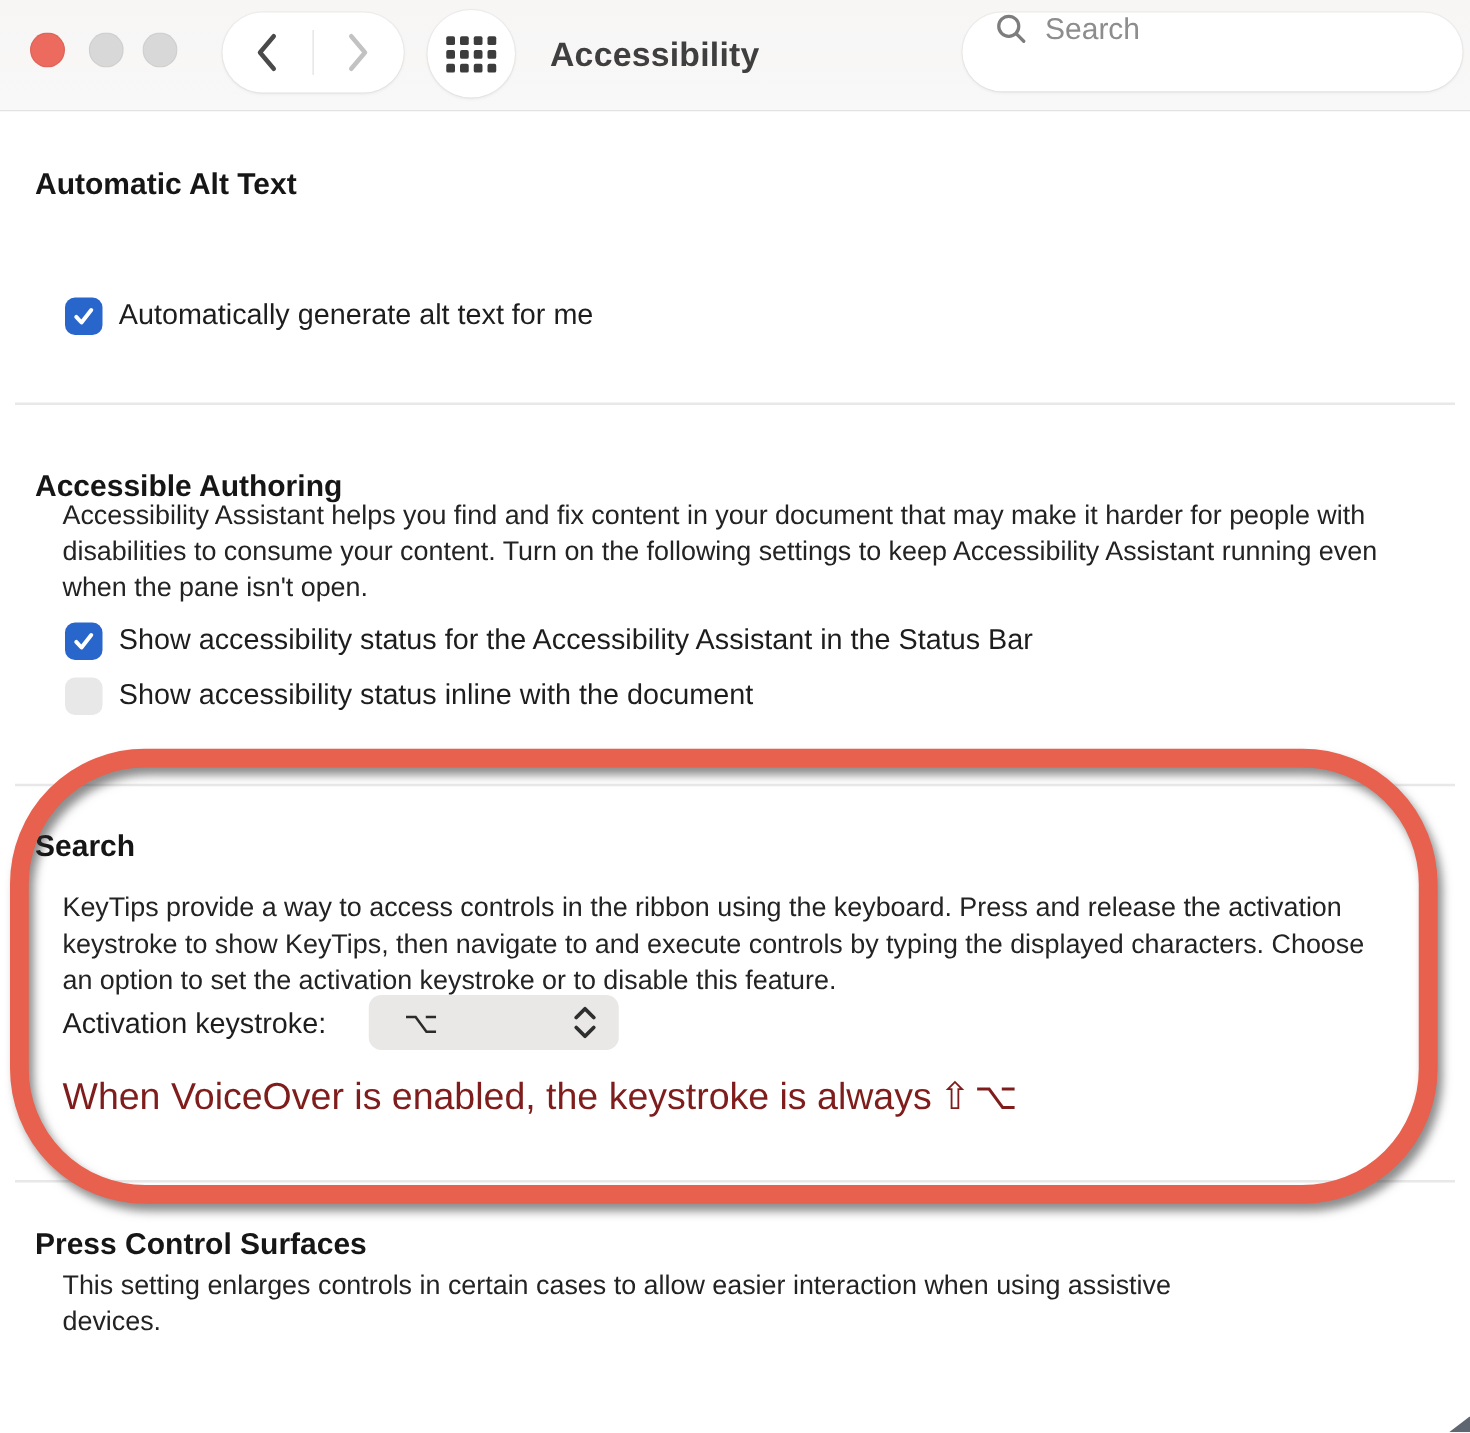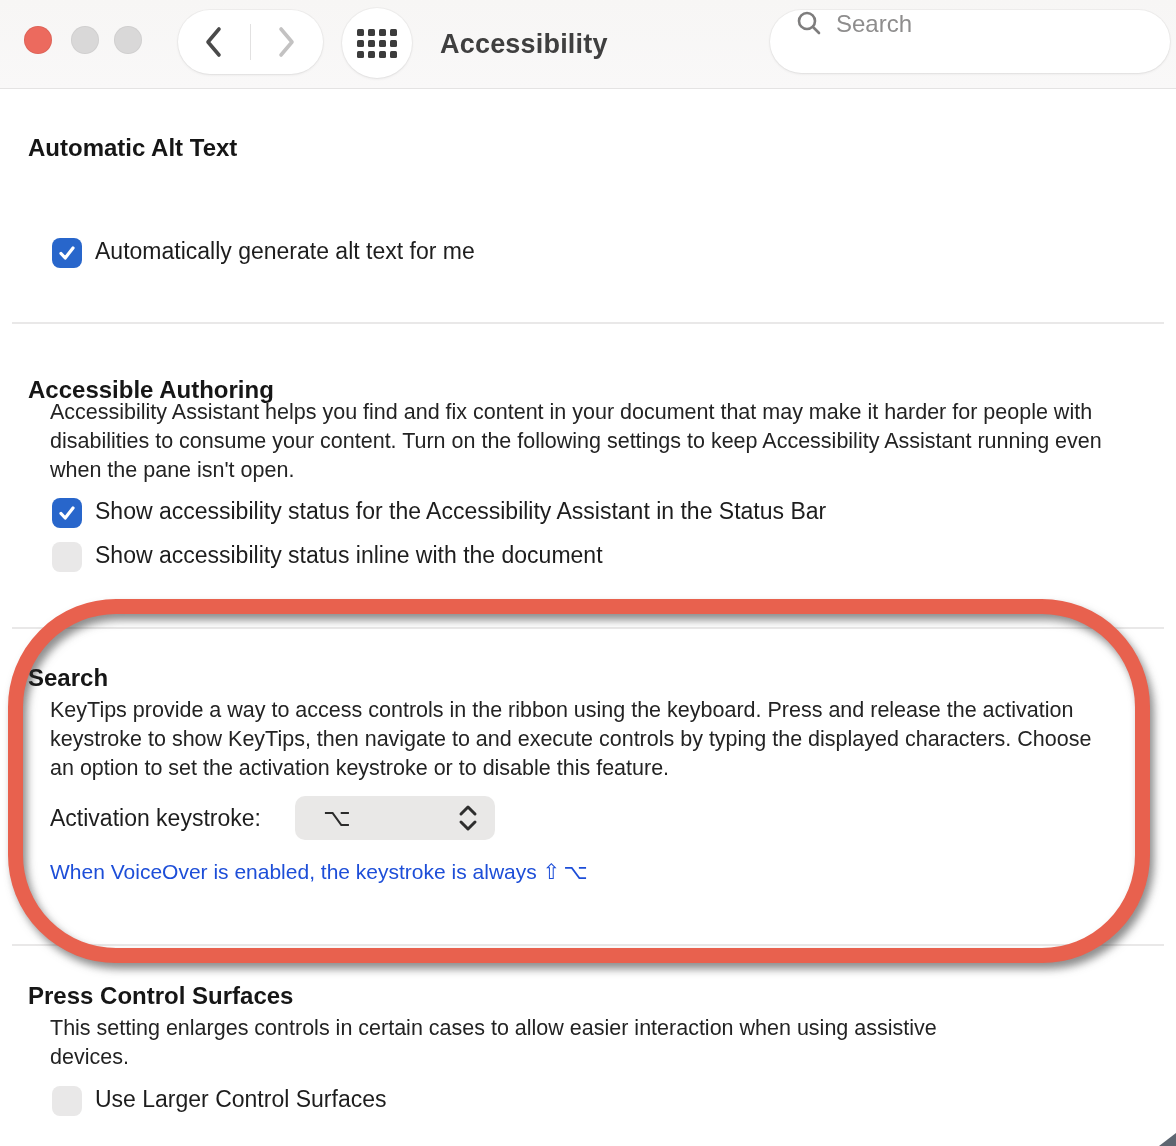--- a/index.html
+++ b/index.html
@@ -185,7 +185,7 @@
   <div class="divider" style="top:627px"></div>
 
   <div class="heading" style="top:664px">Search</div>
-  <div class="desc" style="top:696px; width:1055px">KeyTips provide a way to access controls in the ribbon using the keyboard. Press and release the activation keystroke to show KeyTips, then navigate to and execute controls by typing the displayed characters. Choose an option to set the activation keystroke or to disable this feature.</div>
+  <div class="desc" style="top:712px; width:1055px">KeyTips provide a way to access controls in the ribbon using the keyboard. Press and release the activation keystroke to show KeyTips, then navigate to and execute controls by typing the displayed characters. Choose an option to set the activation keystroke or to disable this feature.</div>
 
   <div class="activation-row">
     <span class="activation-label">Activation keystroke:</span>

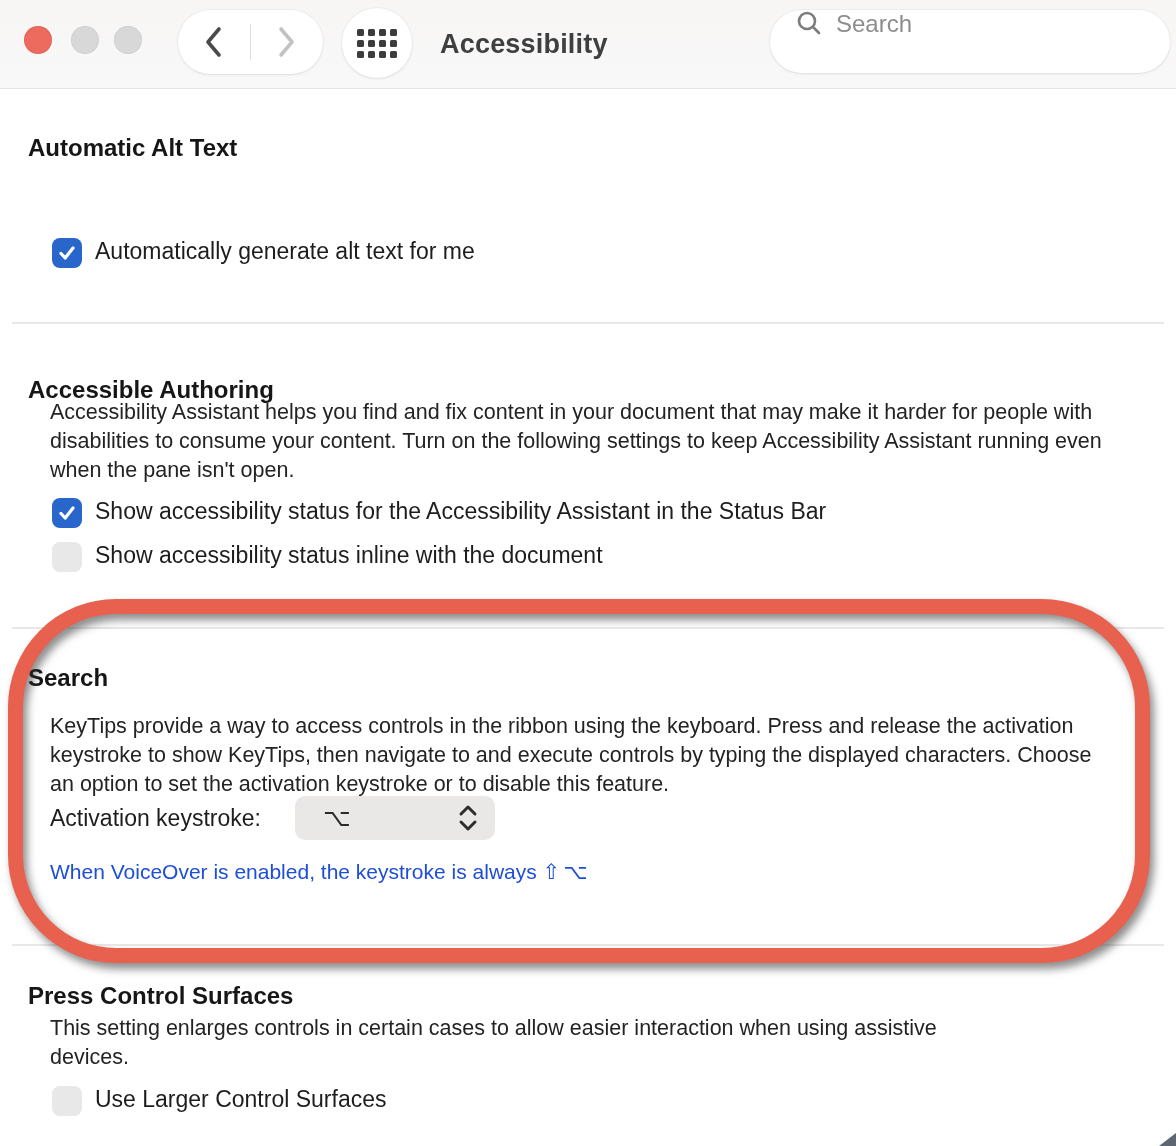--- a/index.html
+++ b/index.html
@@ -83,7 +83,7 @@
   }
   .dd-value { font-family:"DejaVu Sans",sans-serif; font-size:24px; color:#2b2b2b; margin-left:12px; }
   .dd-chevrons { margin-left:auto; }
-  .hint { position:absolute; left:50px; top:860px; font-size:21px; color:#1d4ed8; }
+  .hint { position:absolute; left:50px; top:860px; font-size:30px; color:#7f1d1d; }
   .hint .sym { font-family:"DejaVu Sans",sans-serif; letter-spacing:3px; margin-left:6px; }
 
   

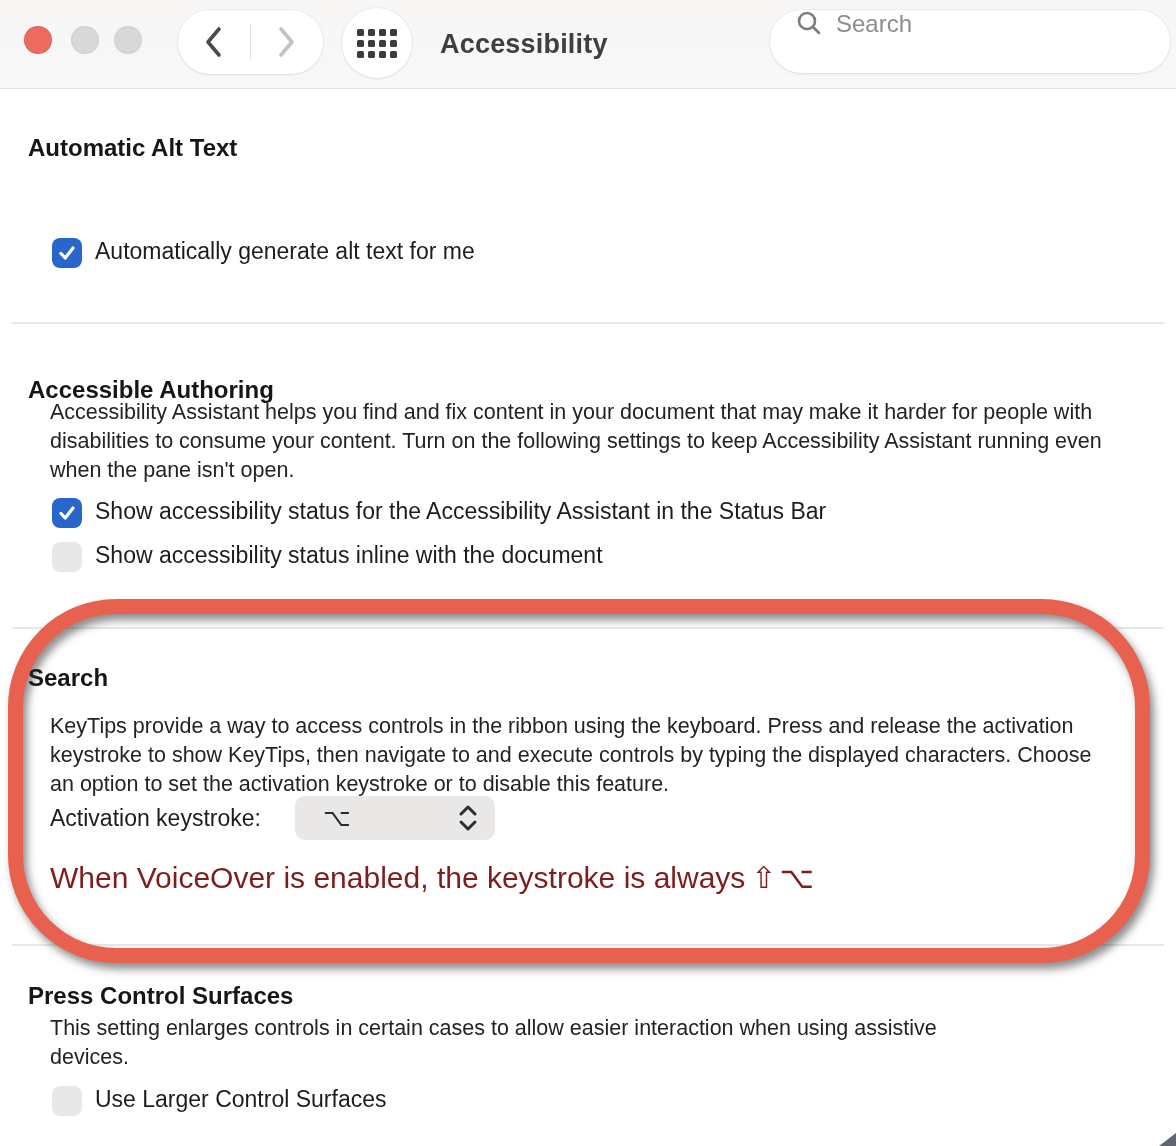--- a/index.html
+++ b/index.html
@@ -208,12 +208,6 @@
 
   <div class="heading" style="top:982px">Press Control Surfaces</div>
   <div class="desc" style="top:1014px; width:900px">This setting enlarges controls in certain cases to allow easier interaction when using assistive devices.</div>
-  <div class="cbrow" style="top:1086px">
-    <span class="cb">
-      
-    </span>
-    <span class="cblabel">Use Larger Control Surfaces</span>
-  </div>
 
   <div class="cursor-tip"></div>
 </div>

